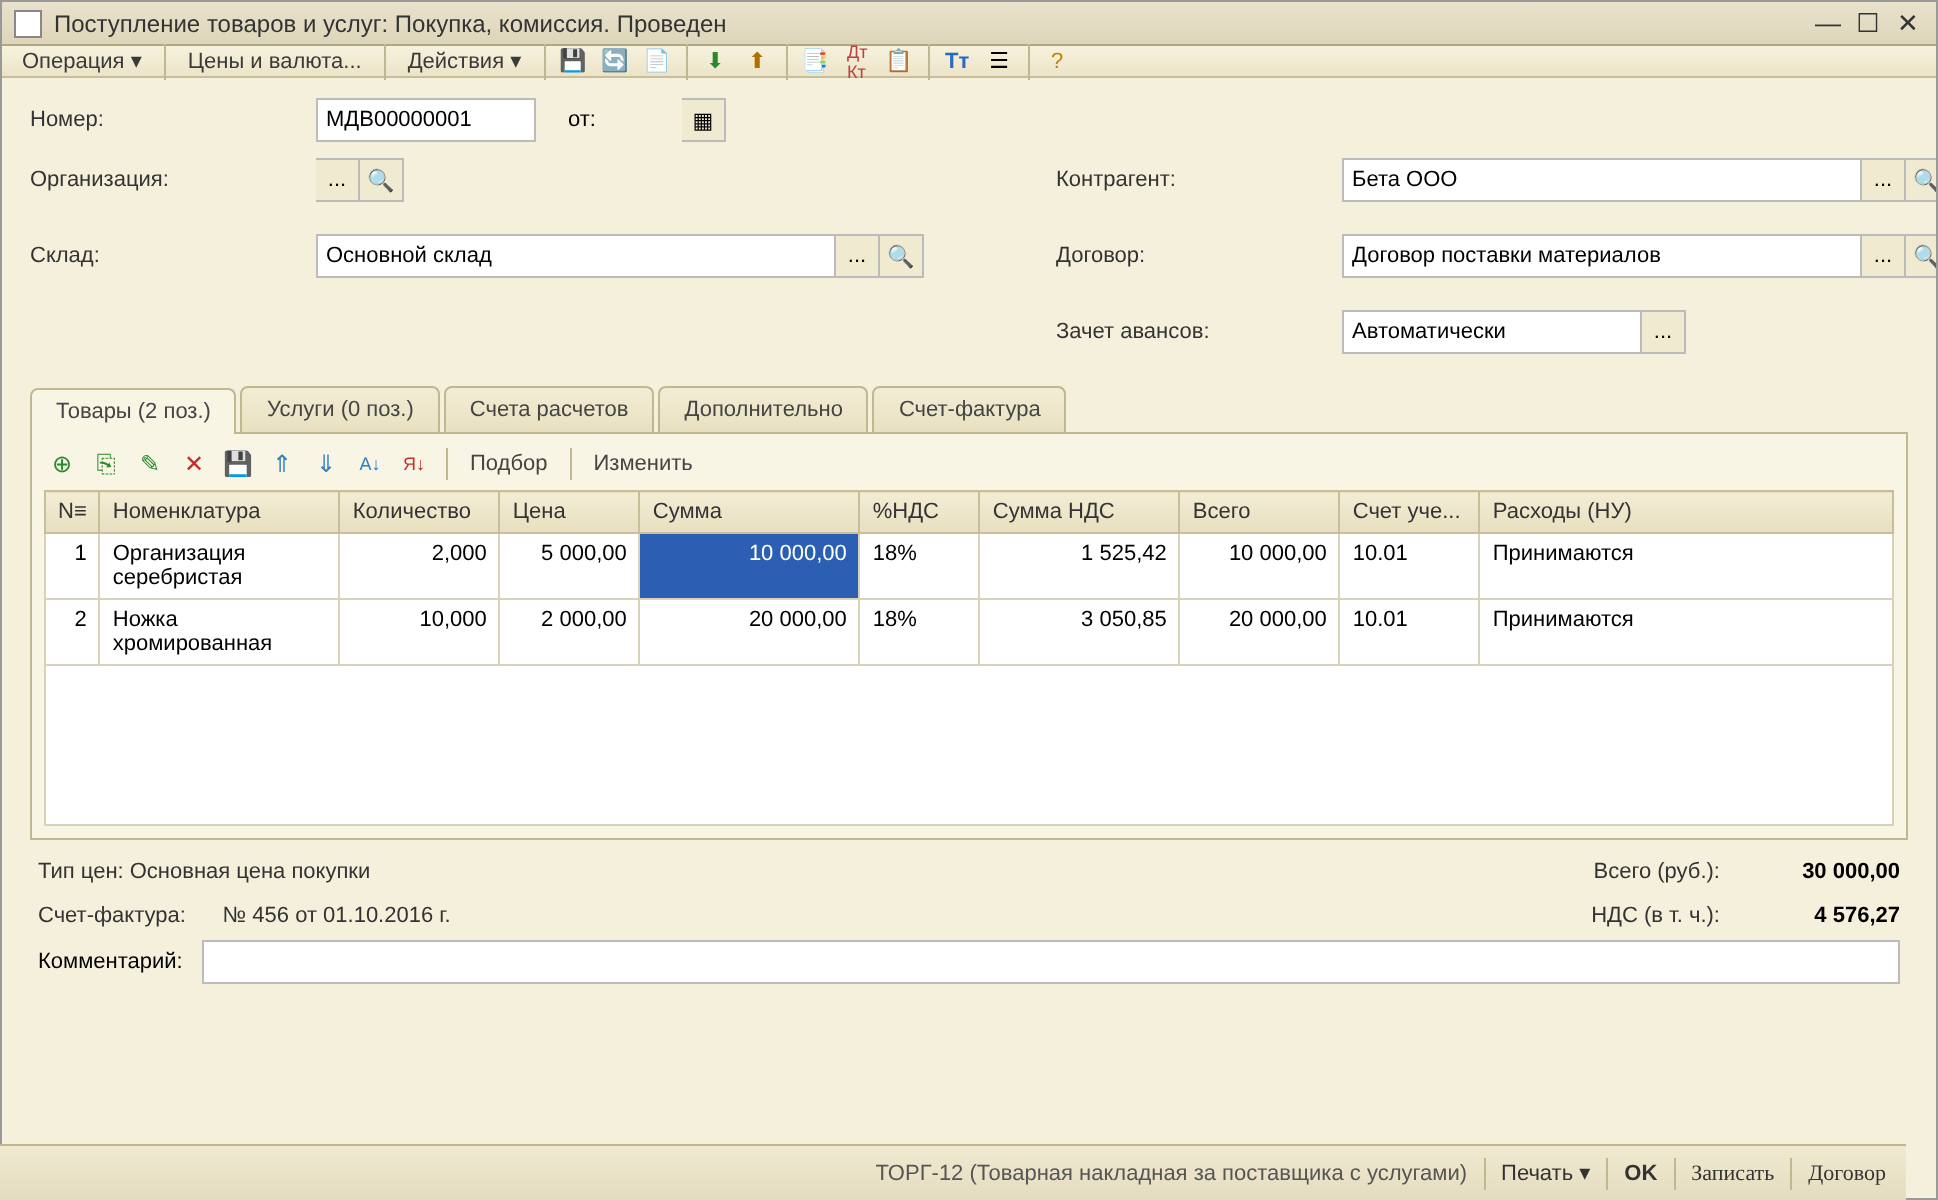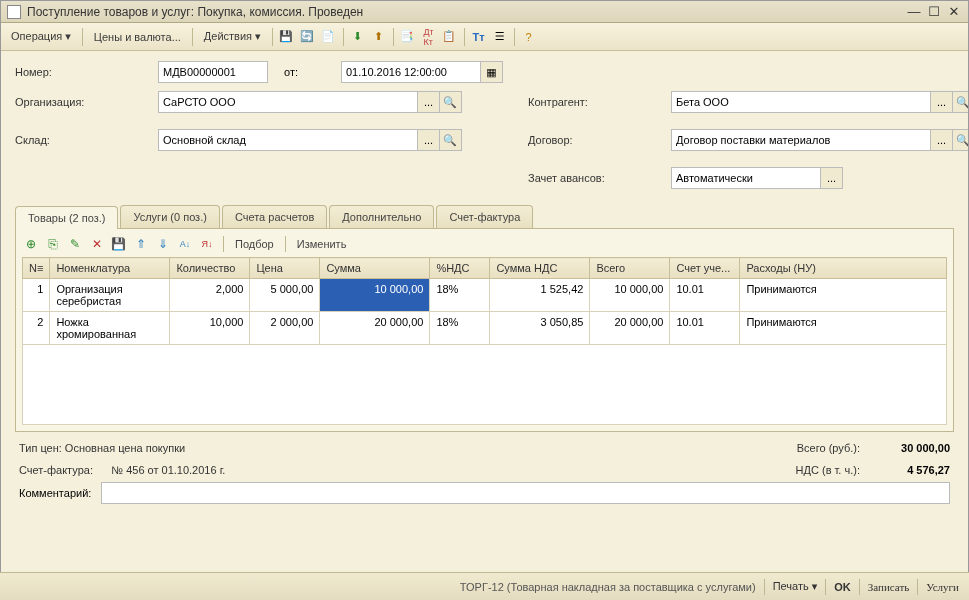--- a/index.html
+++ b/index.html
@@ -28,7 +28,7 @@
 .toolbar {
   background: linear-gradient(#f7f2de, #ece4c8);
   border-bottom: 1px solid #c8bf9a;
-  height: 28px;
+  height: 16px;
   display: flex;
   align-items: center;
   padding: 0 4px;

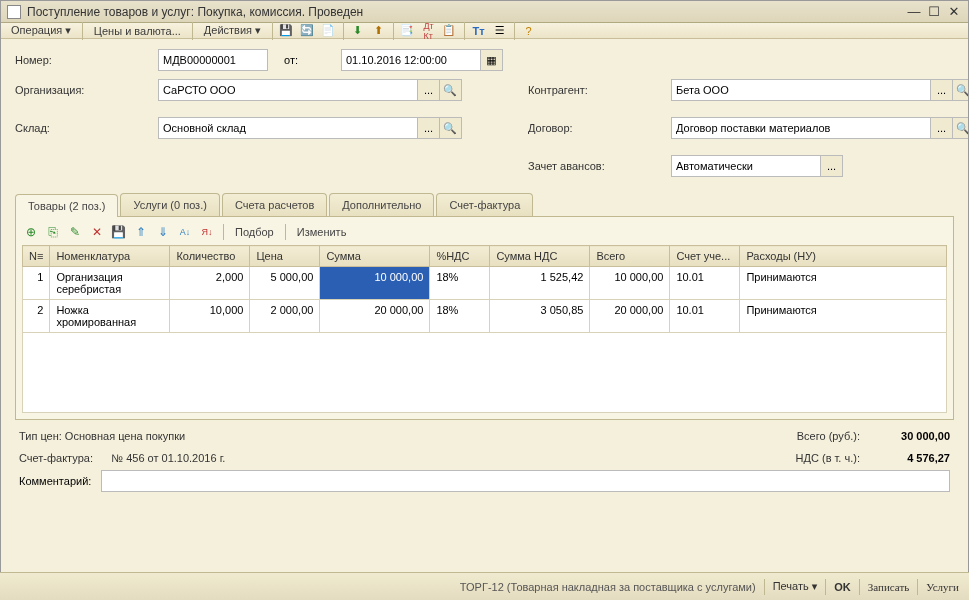--- a/index.html
+++ b/index.html
@@ -179,7 +179,6 @@
     </div>
     <span style="margin-left:6px">от:</span>
     <div class="field">
-      <input style="width: 140px;" value="01.10.2016 12:00:00">
       <span class="btn-cal">▦</span>
     </div>
   </div>

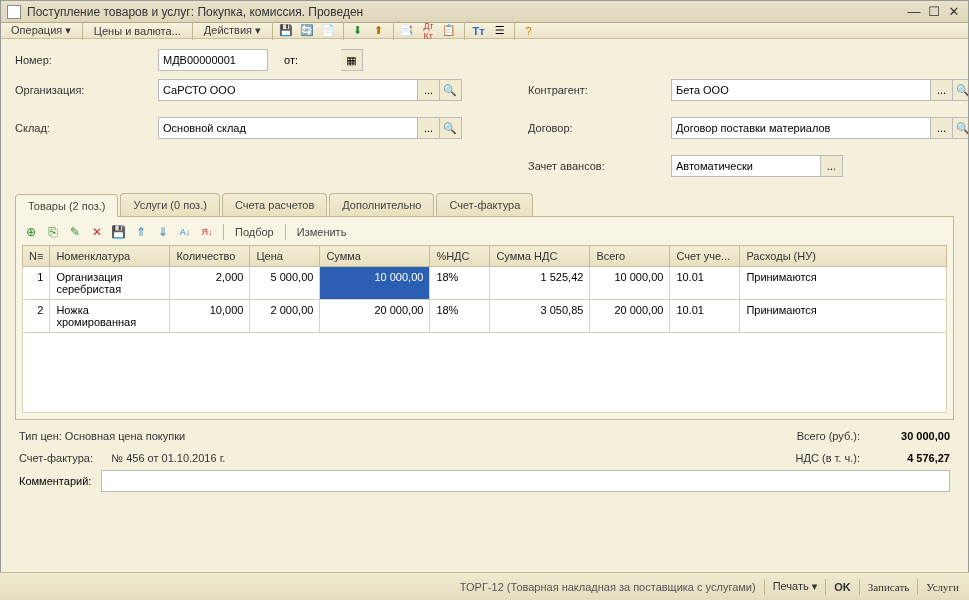--- a/index.html
+++ b/index.html
@@ -188,7 +188,6 @@
       <div class="form-row">
         <span class="form-label">Организация:</span>
         <div class="field" style="flex:1">
-          <input style="flex: 1 1 0%; width: 260px;" value="СаРСТО ООО">
           <span class="btn-ell">...</span>
           <span class="btn-q">🔍</span>
         </div>

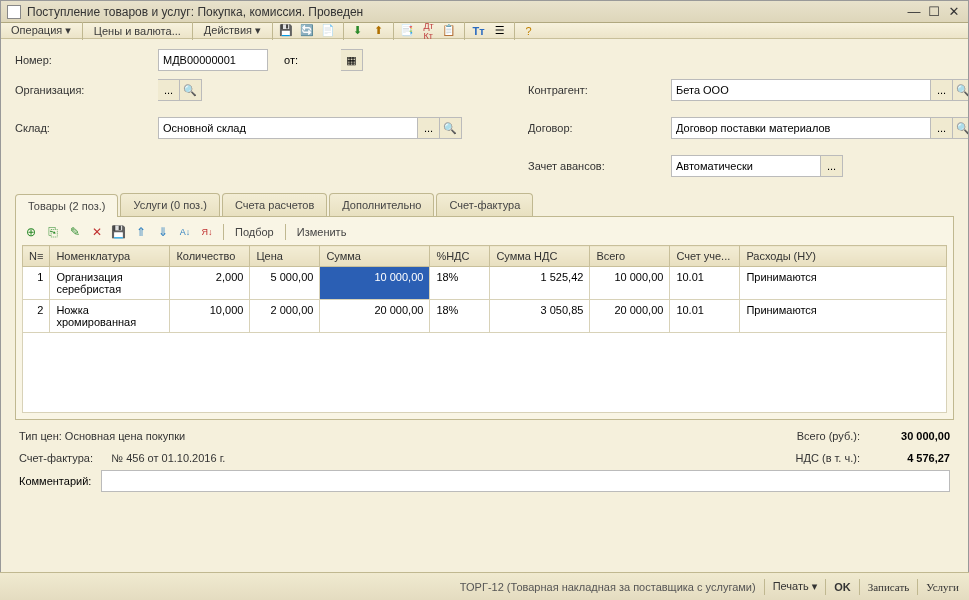--- a/index.html
+++ b/index.html
@@ -118,7 +118,7 @@
 
 .statusbar {
   position: absolute;
-  bottom: 0; left:0; right:0;
+  bottom: 0; left:0; right:16px;
   height: 28px;
   background: linear-gradient(#f0ead0, #e4dcc0);
   border-top: 1px solid #c0b890;

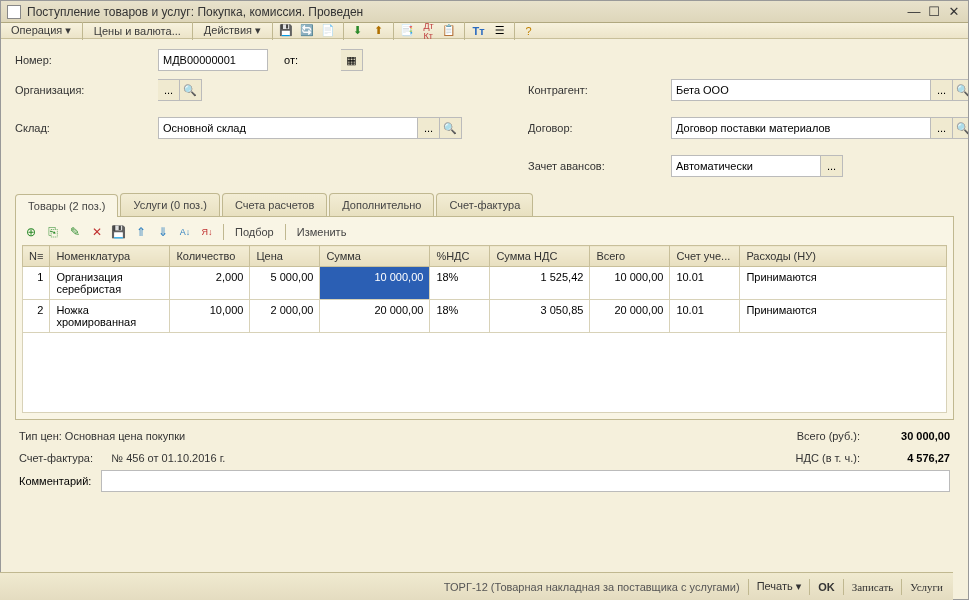--- a/index.html
+++ b/index.html
@@ -330,7 +330,7 @@
   <span class="sep"></span>
   <span class="link">Записать</span>
   <span class="sep"></span>
-  <span class="link">Услуги</span>
+  <span class="link">Договор</span>
 </div>
 
 </body></html>

